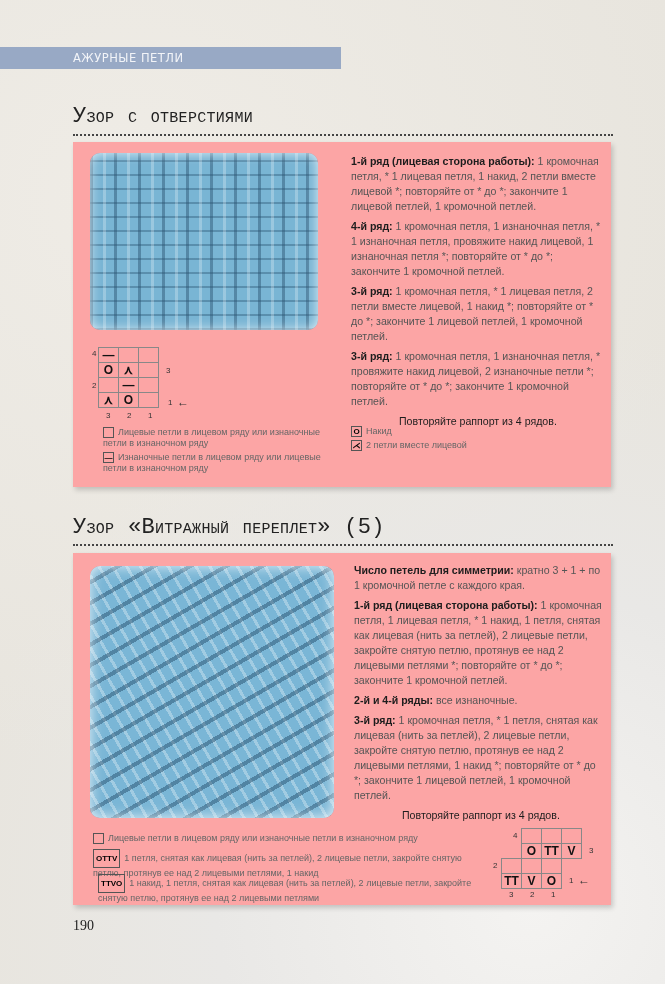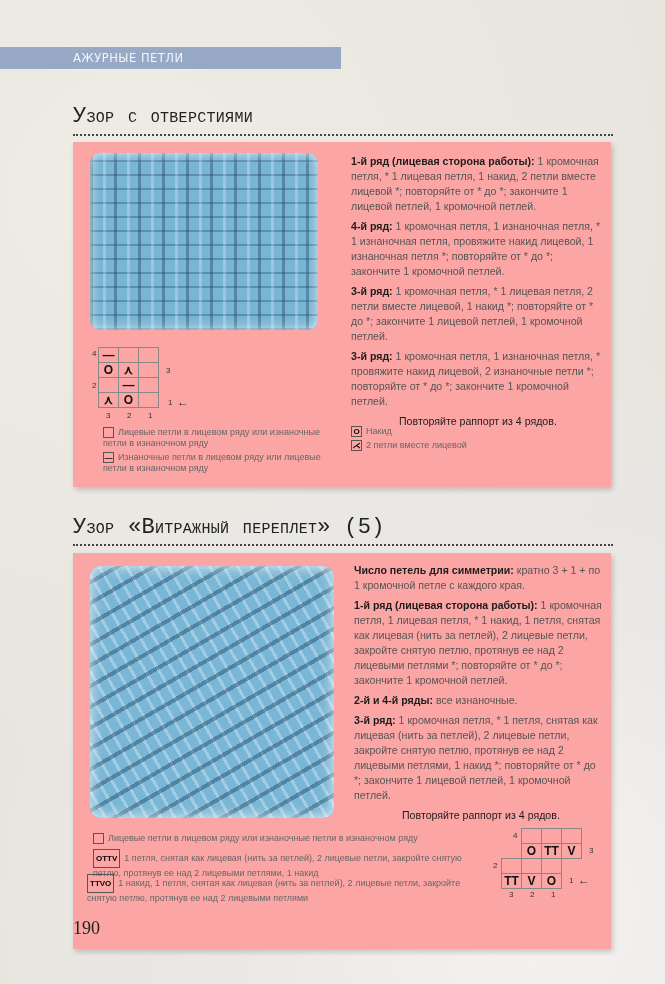--- a/index.html
+++ b/index.html
@@ -109,7 +109,7 @@
 <div class="h-title" style="top:515px;">Узор «Витражный переплет» (5)</div>
 <div class="dots" style="top:544px;"></div>
 
-<div class="card" style="top:553px;height:396px;">
+<div class="card" style="top:553px;height:352px;">
   <div class="photo photo2"></div>
 
   <div class="txt" style="left:281px;top:10px;width:250px;">

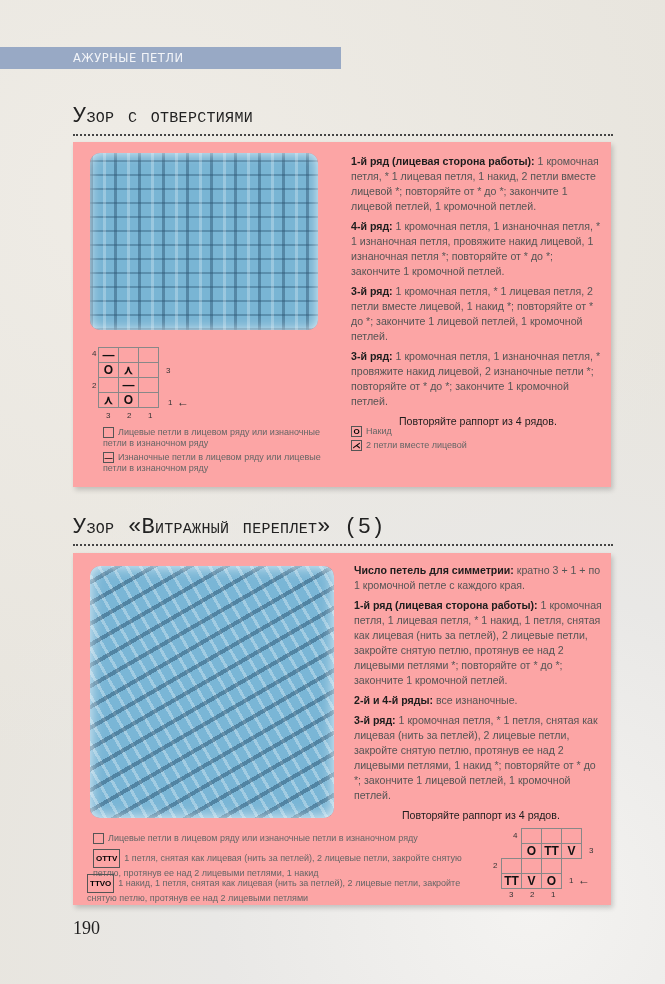--- a/index.html
+++ b/index.html
@@ -126,7 +126,7 @@
   <div class="legend" style="left:20px;top:296px;width:390px;">
     <span class="sym wide">OTTV</span><span>1 петля, снятая как лицевая (нить за петлей), 2 лицевые петли, закройте снятую петлю, протянув ее над 2 лицевыми петлями, 1 накид</span>
   </div>
-  <div class="legend" style="left:14px;top:321px;width:390px;">
+  <div class="legend" style="left:25px;top:321px;width:390px;">
     <span class="sym wide">TTVO</span><span>1 накид, 1 петля, снятая как лицевая (нить за петлей), 2 лицевые петли, закройте снятую петлю, протянув ее над 2 лицевыми петлями</span>
   </div>
 

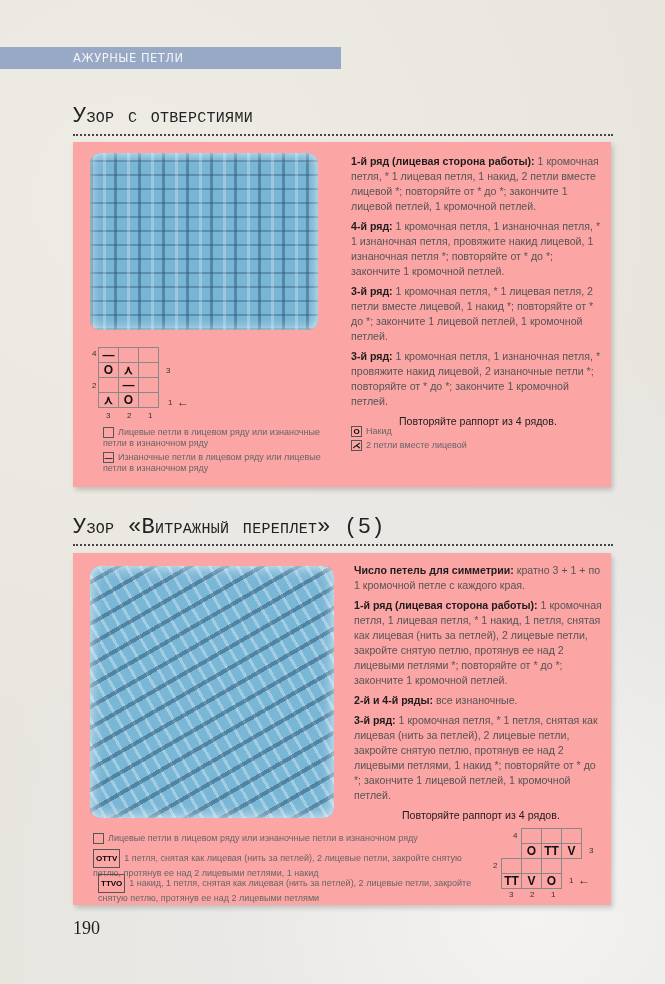--- a/index.html
+++ b/index.html
@@ -36,7 +36,7 @@
   .legend{position:absolute;font-size:9px;color:#666;line-height:11px;}
   .legend .sym{display:inline-block;vertical-align:middle;border:1px solid #555;width:9px;height:9px;margin-right:4px;font-size:8px;line-height:9px;text-align:center;color:#000;font-weight:bold;}
   .legend .wide{width:auto;padding:4px 2px;}
-  .pagenum{position:absolute;left:73px;top:918px;font-size:18px;color:#222;font-family:"Liberation Serif", serif;}
+  .pagenum{position:absolute;left:73px;top:918px;font-size:14px;color:#222;font-family:"Liberation Serif", serif;}
 </style>
 </head>
 <body>

